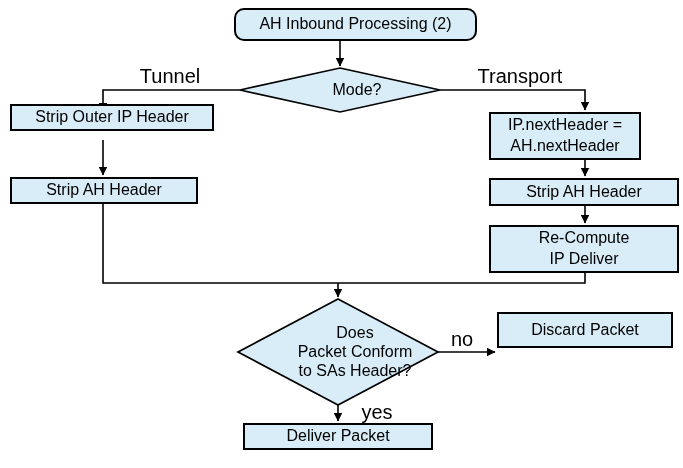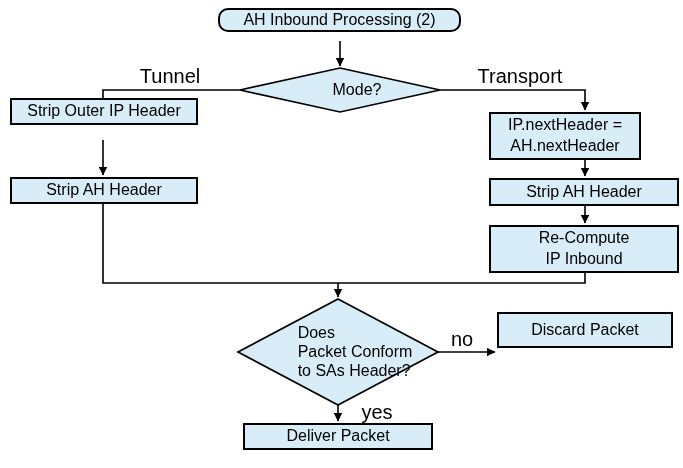--- a/index.html
+++ b/index.html
@@ -83,7 +83,7 @@
     <polygon points="338,299 438,352 338,405 238,352" style="fill:var(--node-fill); stroke:var(--node-border); stroke-width:1.7"></polygon>
   </svg>
 
-  <div class="node rounded" style="left:218px; top:8px; width:243px; height:24px">AH Inbound Processing (2)</div>
+  <div class="node rounded" style="left:234px; top:8px; width:243px; height:33px">AH Inbound Processing (2)</div>
 
   <div class="diamond-text" style="left:340px; top:90px">Mode?</div>
 

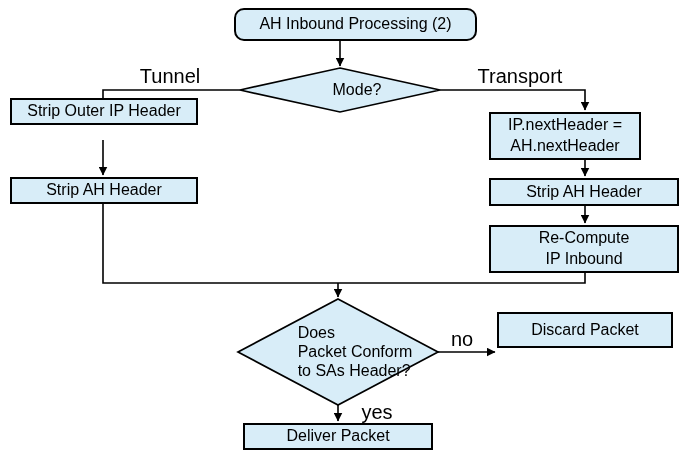--- a/index.html
+++ b/index.html
@@ -49,7 +49,7 @@
     transform: translate(-50%, -50%);
     font-size: 16px;
     line-height: 1.2;
-    text-align: left;
+    text-align: center;
     white-space: pre-line;
     padding-left: 34px;
   }

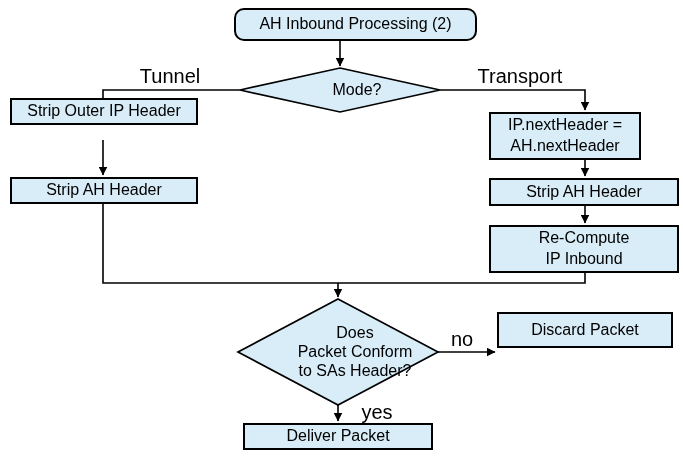--- a/index.html
+++ b/index.html
@@ -90,7 +90,7 @@
   <div class="free-label" style="left:170px; top:76px">Tunnel</div>
   <div class="free-label" style="left:520px; top:76px">Transport</div>
 
-  <div class="node" style="left:10px; top:98px; width:188px; height:27px">Strip Outer IP Header</div>
+  <div class="node" style="left:10px; top:104px; width:204px; height:27px">Strip Outer IP Header</div>
   <div class="node" style="left:10px; top:177px; width:188px; height:27px">Strip AH Header</div>
 
   <div class="node" style="left:489px; top:112px; width:152px; height:48px">IP.nextHeader =

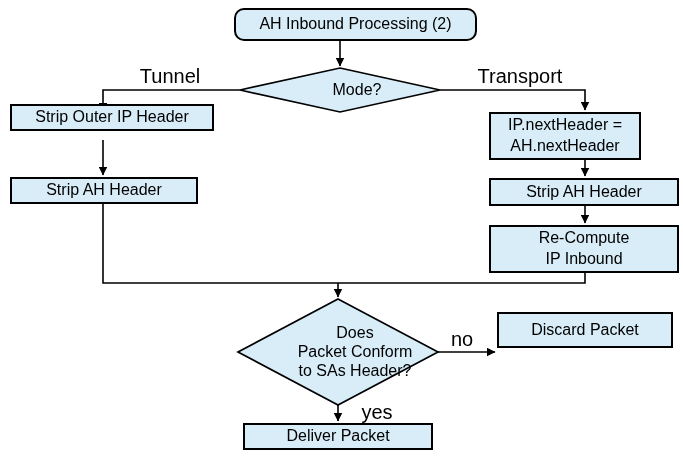--- a/index.html
+++ b/index.html
@@ -97,7 +97,7 @@
 AH.nextHeader</div>
   <div class="node" style="left:489px; top:178px; width:190px; height:28px">Strip AH Header</div>
   <div class="node" style="left:489px; top:225px; width:190px; height:48px">Re-Compute
-IP Inbound</div>
+IP Deliver</div>
 
   <div class="diamond-text" style="left:338px; top:352px">Does
 Packet Conform

